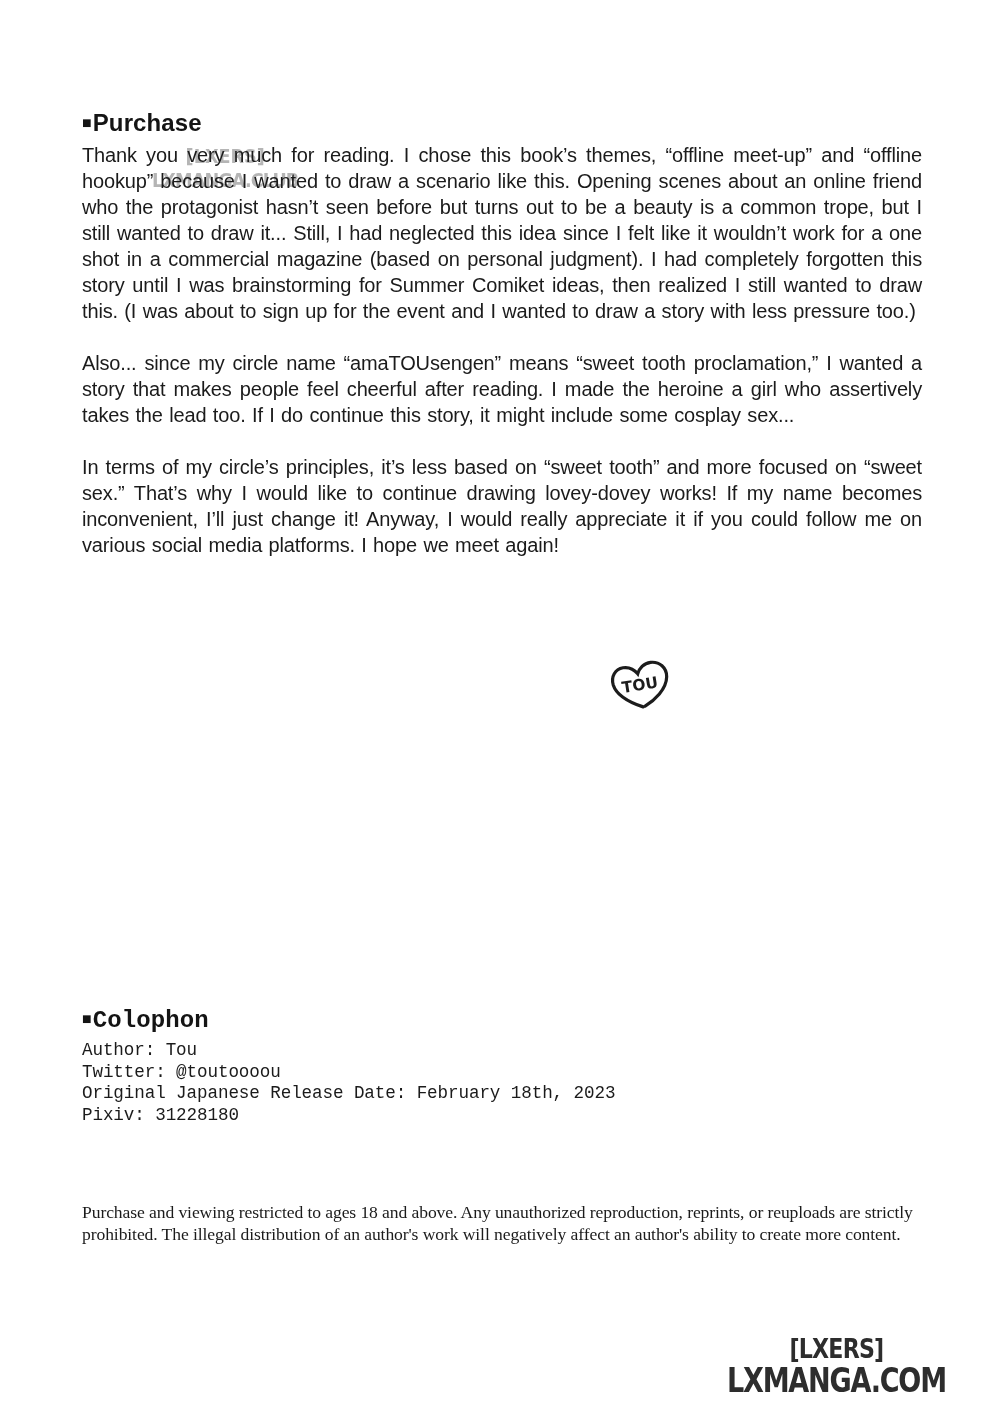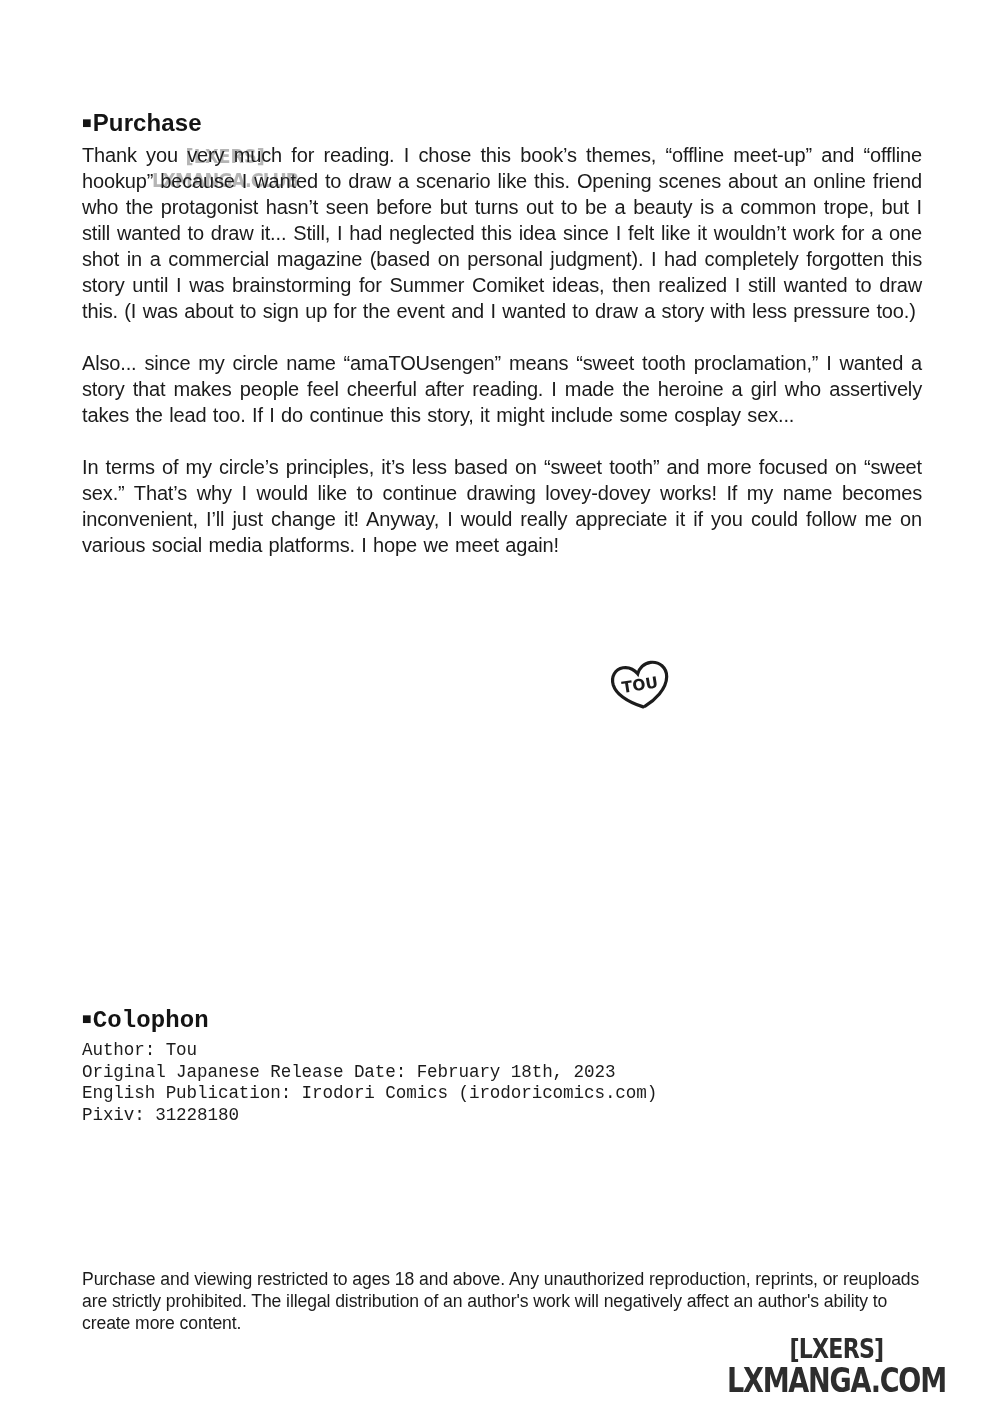--- a/index.html
+++ b/index.html
@@ -158,6 +158,7 @@
   <div class="colophon">
     <h2 class="section-heading"><span class="bullet">■</span><span>Colophon</span></h2>
     <div class="colophon-line">Author: Tou</div>
+    <div class="colophon-line">Twitter: @toutoooou</div>
     <div class="colophon-line">Original Japanese Release Date: February 18th, 2023</div>
     <div class="colophon-line">English Publication: Irodori Comics (irodoricomics.com)</div>
     <div class="colophon-line">Pixiv: 31228180</div>

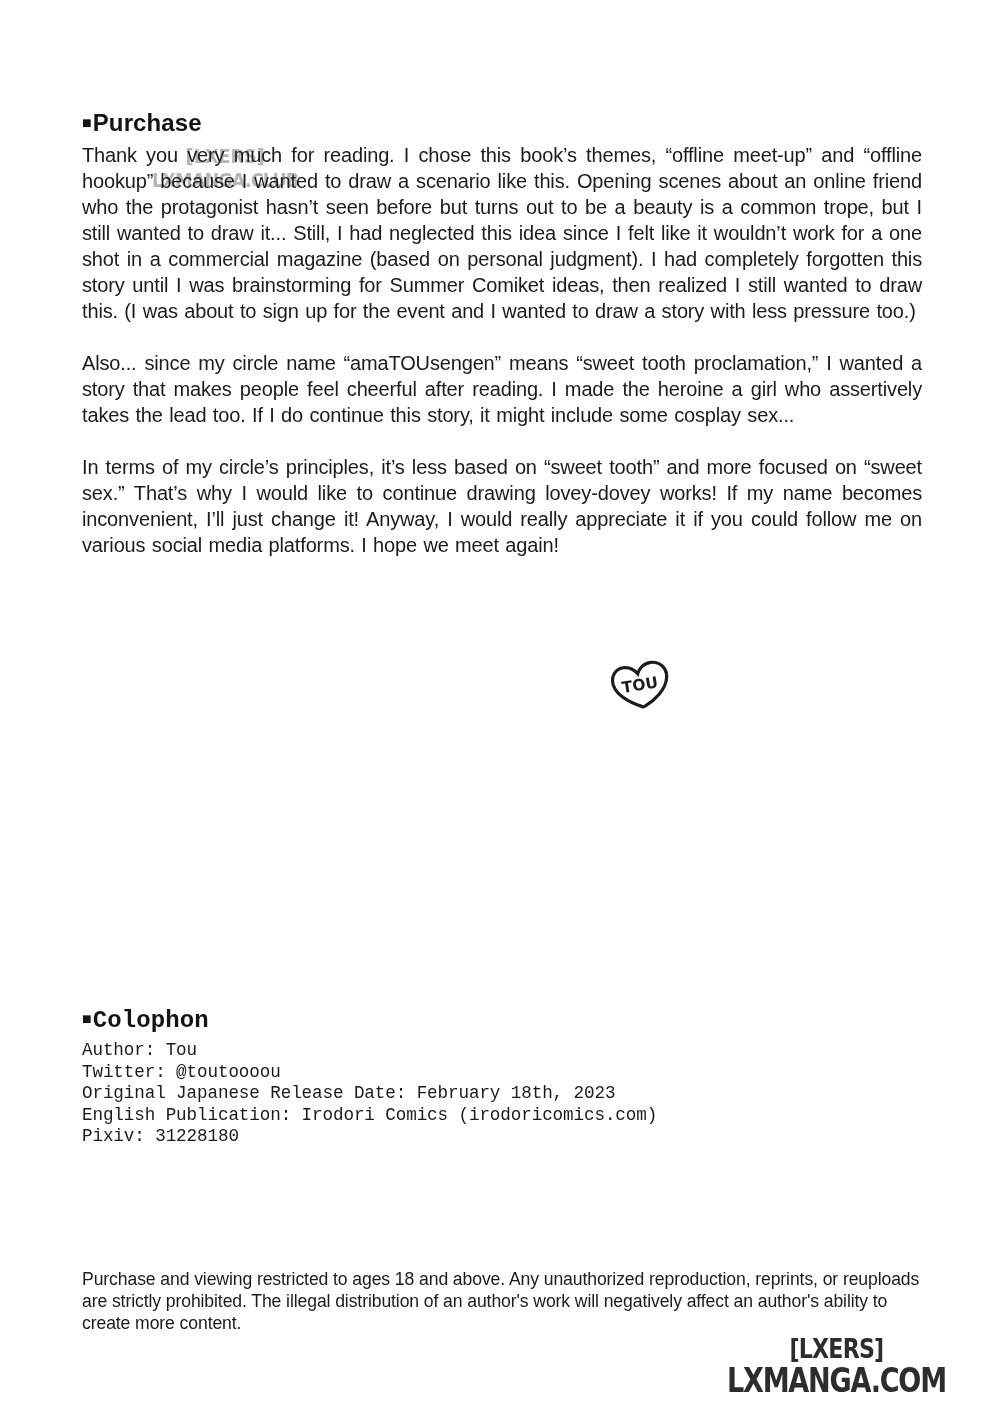--- a/index.html
+++ b/index.html
@@ -160,7 +160,6 @@
     <div class="colophon-line">Author: Tou</div>
     <div class="colophon-line">Twitter: @toutoooou</div>
     <div class="colophon-line">Original Japanese Release Date: February 18th, 2023</div>
-    <div class="colophon-line">English Publication: Irodori Comics (irodoricomics.com)</div>
     <div class="colophon-line">Pixiv: 31228180</div>
   </div>
 

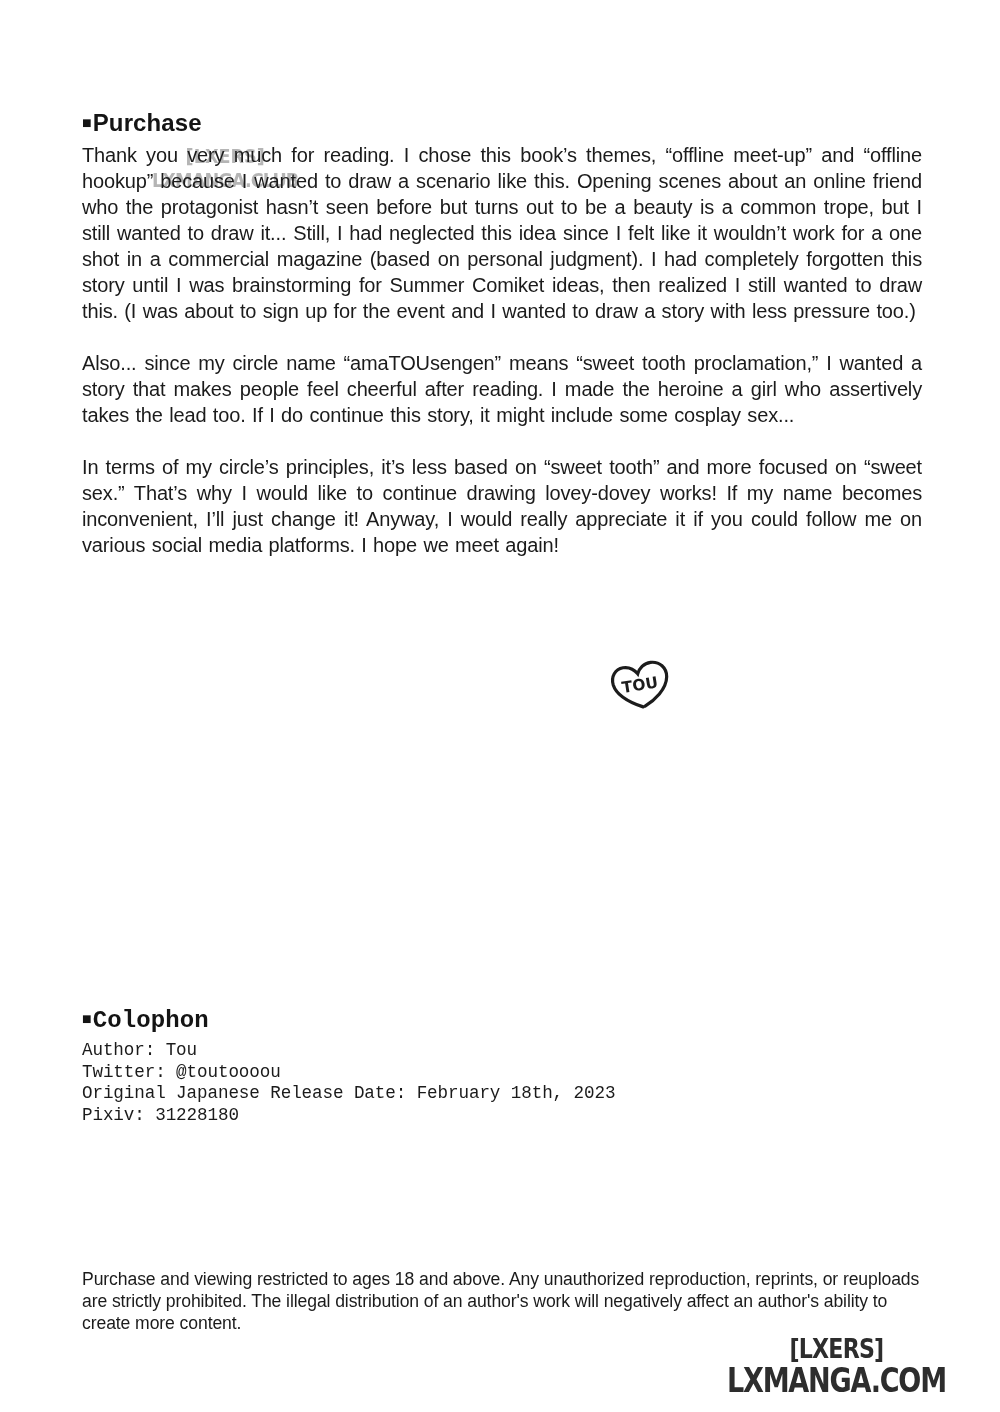--- a/index.html
+++ b/index.html
@@ -91,12 +91,13 @@
   .disclaimer {
     position: absolute;
     left: 82px;
-    top: 1250px;
+    top: 1183px;
     width: 840px;
     font-size: 17.6px;
     line-height: 22px;
     letter-spacing: -0.1px;
     z-index: 1;
+    font-family: Liberation Serif, serif;
   }
 
   

